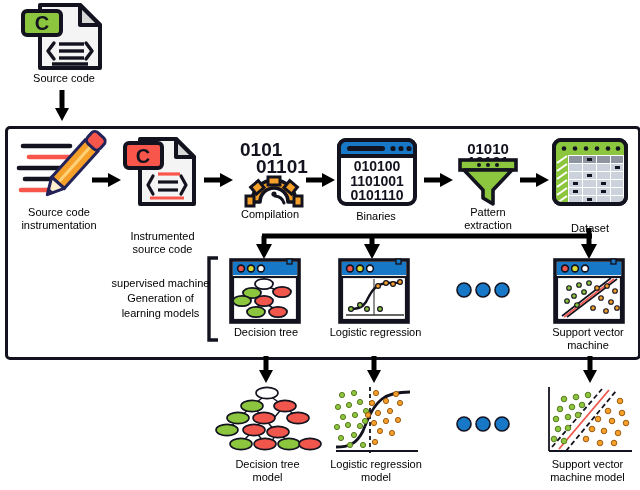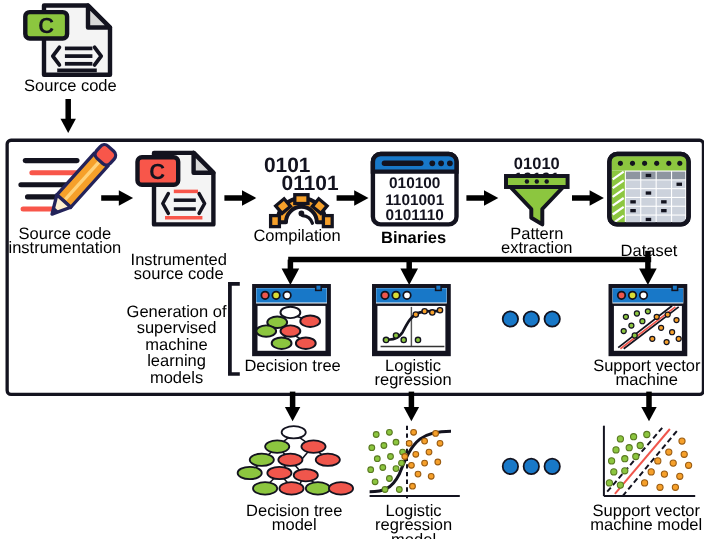--- a/index.html
+++ b/index.html
@@ -6,7 +6,7 @@
   body{width:640px;height:490px;position:relative;overflow:hidden;
        font-family:"Liberation Sans",sans-serif;color:#111;}
   .stage{position:absolute;left:0;top:0;width:640px;height:490px;}
-  .lbl{position:absolute;text-align:center;font-size:15px;line-height:13px;color:#000;}
+  .lbl{position:absolute;text-align:center;font-size:11px;line-height:13px;color:#000;}
   .node{position:absolute;}
   svg{display:block;overflow:visible;}
   .panel{position:absolute;border:3.5px solid #13131f;border-radius:5px;background:#fff;}

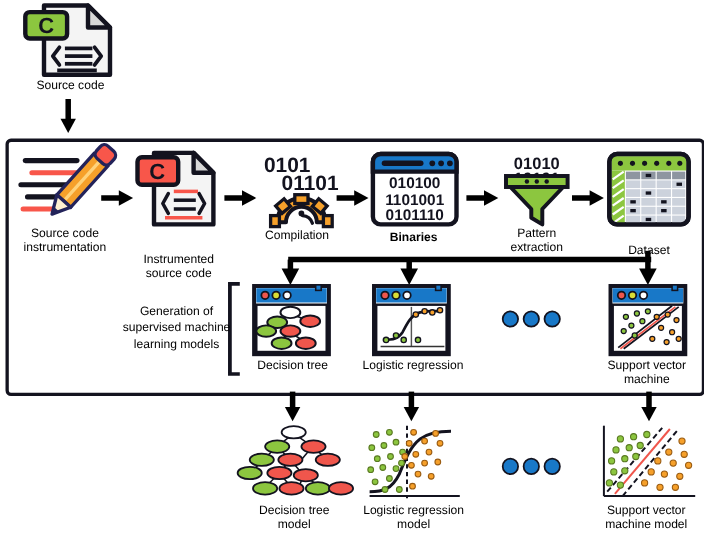--- a/index.html
+++ b/index.html
@@ -135,7 +135,7 @@
       <text x="42" y="64" font-family="Liberation Sans, sans-serif" font-size="14" font-weight="bold" fill="#13131f" text-anchor="middle">0101110</text>
     </svg>
   </div>
-  <div class="lbl" style="left:330px;top:210px;width:92px;font-weight:bold;">Binaries</div>
+  <div class="lbl" style="left:330px;top:210px;width:92px;">Binaries</div>
 
   <div class="node" style="left:424px;top:172px;">
     <svg width="30" height="16" viewBox="0 0 30 16">

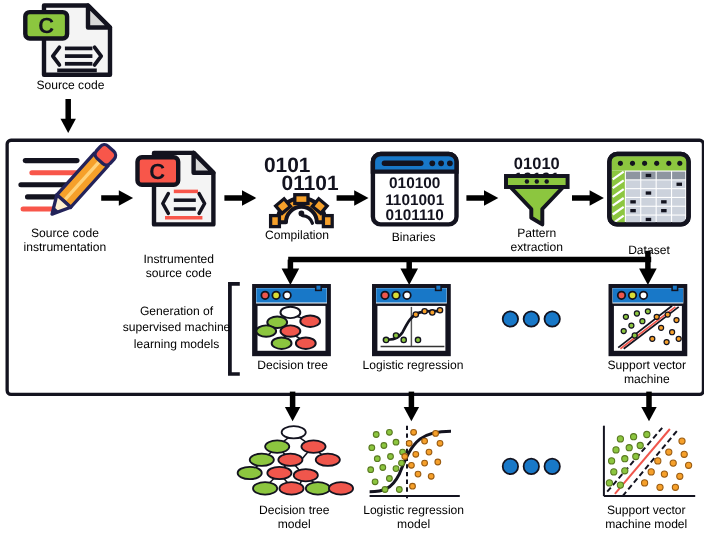--- a/index.html
+++ b/index.html
@@ -251,8 +251,8 @@
   </div>
 
   <div class="lbl" style="left:108px;top:276px;width:105px;line-height:15px;">
+    <div>supervised machine</div>
     <div>Generation of</div>
-    <div>supervised machine</div>
     <div>learning models</div>
   </div>
 

